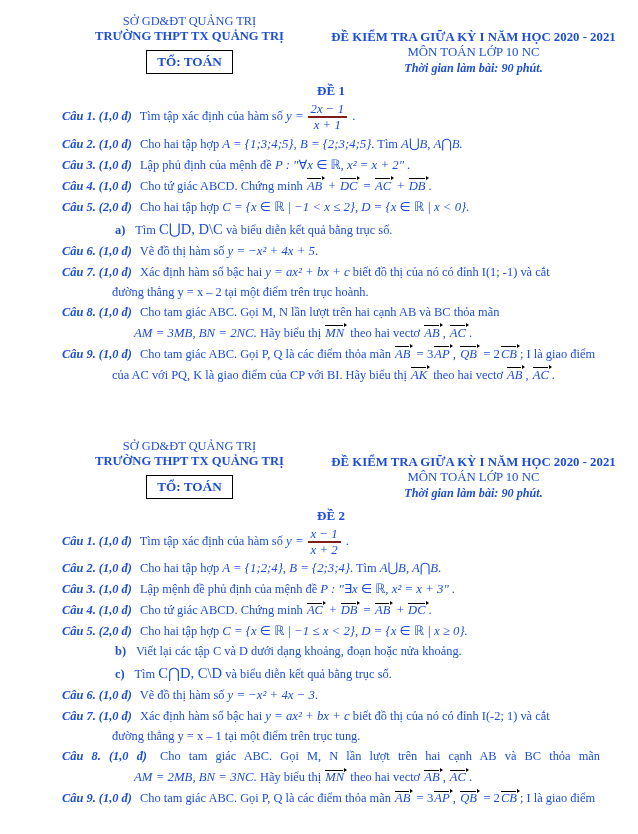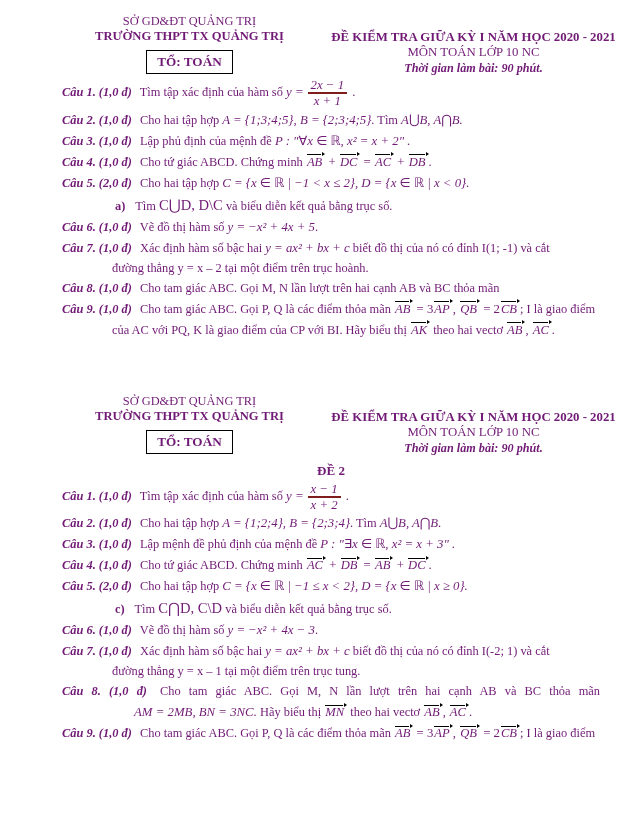--- a/index.html
+++ b/index.html
@@ -11,7 +11,7 @@
     padding:14px 8px 0 62px;
     font-family:"Liberation Serif", serif;
     font-size:12.4px;
-    color:#701a75;
+    color:#1d4ed8;
     overflow:hidden;
   }
   .exam { }

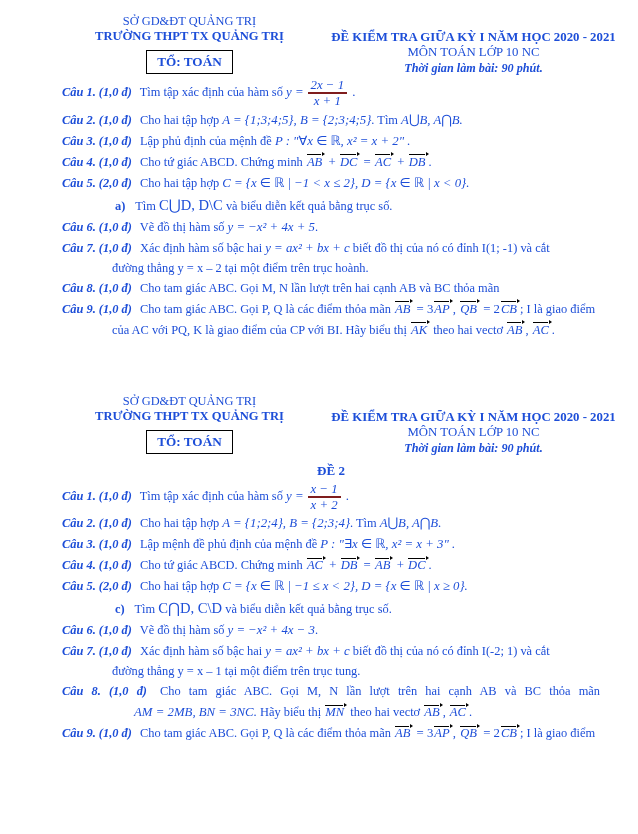--- a/index.html
+++ b/index.html
@@ -110,6 +110,7 @@
         <div class="h-duration">Thời gian làm bài: 90 phút.</div>
       </div>
     </div>
+    <div class="de-label">ĐỀ 1</div>
     <div class="questions">
         <div class="qline"><span class="qlabel">Câu 1. (1,0 đ)</span> <span class="seg-txt">Tìm tập xác định của hàm số </span><span class="seg-math">y =</span><span class="frac"><span class="num">2x − 1</span><span class="den">x + 1</span></span><span class="seg-mop"> .</span></div>
         <div class="qline"><span class="qlabel">Câu 2. (1,0 đ)</span> <span class="seg-txt">Cho hai tập hợp </span><span class="seg-math">A = {1;3;4;5}, B = {2;3;4;5}</span><span class="seg-txt">. Tìm </span><span class="seg-math">A⋃B, A⋂B.</span></div>

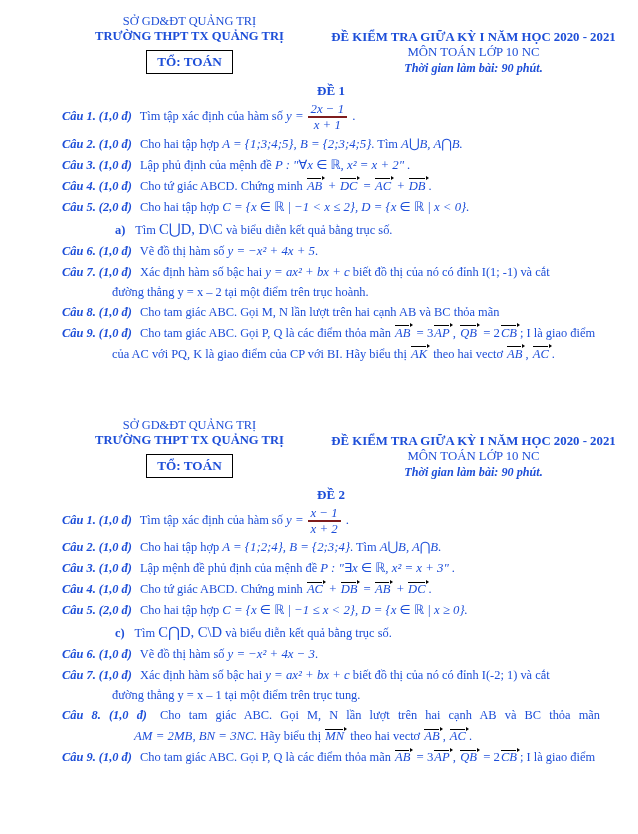--- a/index.html
+++ b/index.html
@@ -122,6 +122,7 @@
         <div class="qline"><span class="qlabel">Câu 7. (1,0 đ)</span> <span class="seg-txt">Xác định hàm số bậc hai </span><span class="seg-math">y = ax² + bx + c</span><span class="seg-txt"> biết đồ thị của nó có đỉnh I(1; -1) và cắt</span></div>
         <div class="qline cont"><span class="seg-txt">đường thẳng y = x – 2 tại một điểm trên trục hoành.</span></div>
         <div class="qline"><span class="qlabel">Câu 8. (1,0 đ)</span> <span class="seg-txt">Cho tam giác ABC. Gọi M, N lần lượt trên hai cạnh AB và BC thỏa mãn</span></div>
+        <div class="qline cont2"><span class="seg-math">AM = 3MB, BN = 2NC.</span><span class="seg-txt"> Hãy biểu thị </span><span class="seg-vec">MN</span><span class="seg-txt"> theo hai vectơ </span><span class="seg-vec">AB</span><span class="seg-txt">, </span><span class="seg-vec">AC</span><span class="seg-txt">.</span></div>
         <div class="qline"><span class="qlabel">Câu 9. (1,0 đ)</span> <span class="seg-txt">Cho tam giác ABC. Gọi P, Q là các điểm thỏa mãn </span><span class="seg-vec">AB</span><span class="seg-mop"> = 3</span><span class="seg-vec">AP</span><span class="seg-mop">, </span><span class="seg-vec">QB</span><span class="seg-mop"> = 2</span><span class="seg-vec">CB</span><span class="seg-txt">;  I là giao điểm</span></div>
         <div class="qline cont"><span class="seg-txt">của AC với PQ, K là giao điểm của CP với BI. Hãy biểu thị </span><span class="seg-vec">AK</span><span class="seg-txt"> theo hai vectơ </span><span class="seg-vec">AB</span><span class="seg-txt">, </span><span class="seg-vec">AC</span><span class="seg-txt">.</span></div>
       </div>

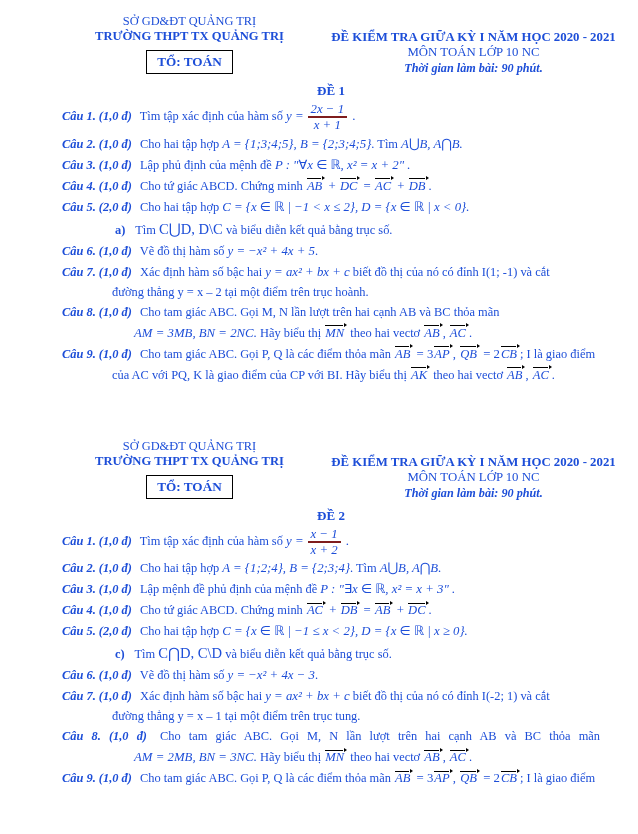--- a/index.html
+++ b/index.html
@@ -148,6 +148,7 @@
         <div class="qline"><span class="qlabel">Câu 3. (1,0 đ)</span> <span class="seg-txt">Lập mệnh đề phủ định của mệnh đề </span><span class="seg-math">P : "∃x ∈ ℝ, x² = x + 3" .</span></div>
         <div class="qline"><span class="qlabel">Câu 4. (1,0 đ)</span> <span class="seg-txt">Cho tứ giác ABCD. Chứng minh </span><span class="seg-vec">AC</span><span class="seg-mop"> + </span><span class="seg-vec">DB</span><span class="seg-mop"> = </span><span class="seg-vec">AB</span><span class="seg-mop"> + </span><span class="seg-vec">DC</span><span class="seg-txt">.</span></div>
         <div class="qline"><span class="qlabel">Câu 5. (2,0 đ)</span> <span class="seg-txt">Cho hai tập hợp </span><span class="seg-math">C = {x ∈ ℝ | −1 ≤ x &lt; 2},  D = {x ∈ ℝ | x ≥ 0}.</span></div>
+        <div class="qline sub"><span class="qlabel sub">b)</span> <span class="seg-txt">Viết lại các tập C và D dưới dạng khoảng, đoạn hoặc nửa khoảng.</span></div>
         <div class="qline sub"><span class="qlabel sub">c)</span> <span class="seg-txt">Tìm </span><span class="seg-mbig">C⋂D, C\D</span><span class="seg-txt"> và biểu diễn kết quả bằng trục số.</span></div>
         <div class="qline"><span class="qlabel">Câu 6. (1,0 đ)</span> <span class="seg-txt">Vẽ đồ thị hàm số </span><span class="seg-math">y = −x² + 4x − 3</span><span class="seg-txt">.</span></div>
         <div class="qline"><span class="qlabel">Câu 7. (1,0 đ)</span> <span class="seg-txt">Xác định hàm số bậc hai </span><span class="seg-math">y = ax² + bx + c</span><span class="seg-txt"> biết đồ thị của nó có đỉnh I(-2; 1) và cắt</span></div>

